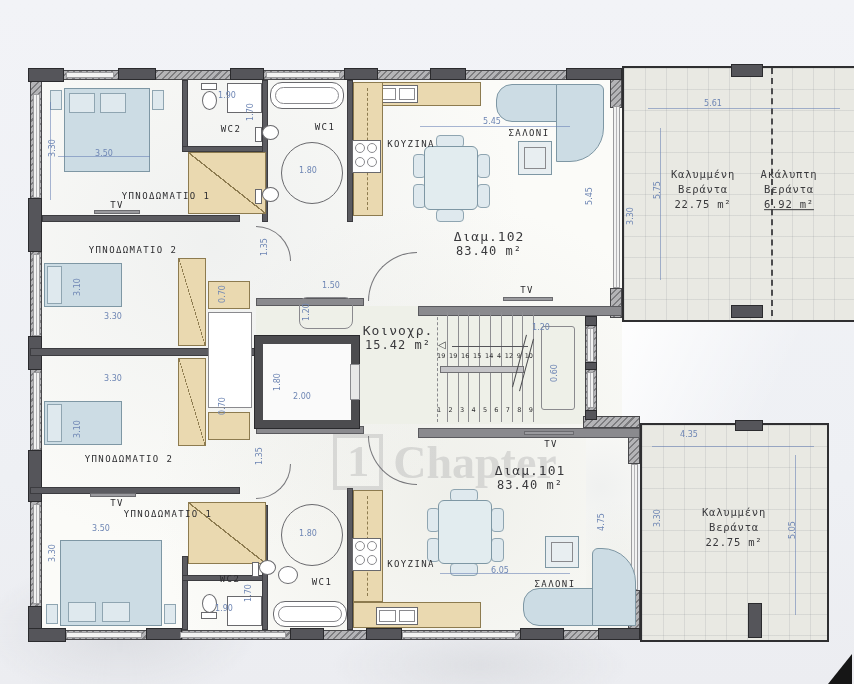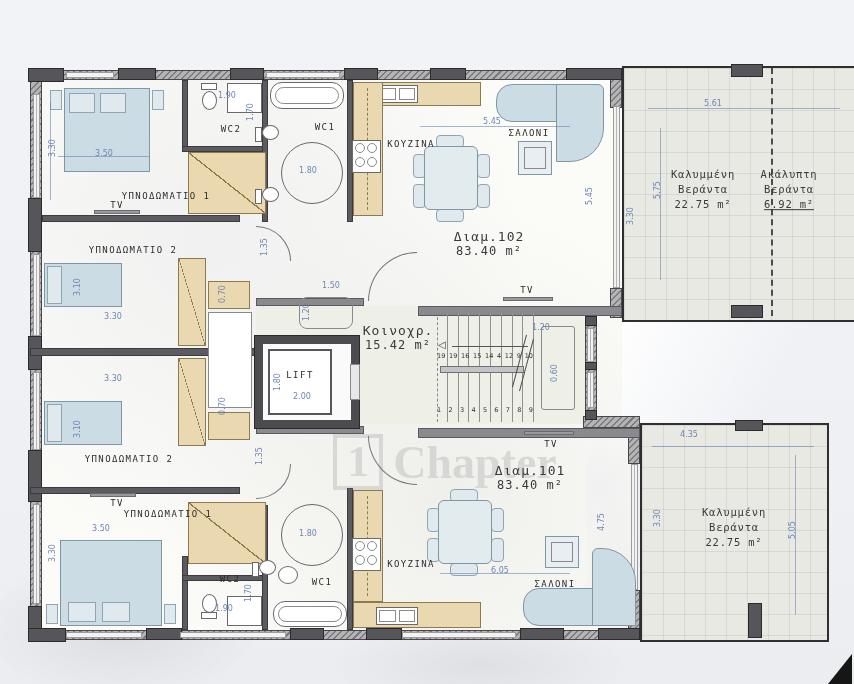--- a/index.html
+++ b/index.html
@@ -158,9 +158,6 @@
 
   <div class="a lift-shaft" style="left:254px;top:335px;width:106px;height:94px"></div>
   <div class="a" style="left:263px;top:344px;width:88px;height:76px;background:#fafafa"></div>
-  <div class="a lift-car" style="left:268px;top:349px;width:64px;height:66px">
-    <span>LIFT</span>
-  </div>
   <div class="a" style="left:350px;top:364px;width:10px;height:36px;background:#e8e8e8;border:1px solid #8a8a8e;box-sizing:border-box"></div>
 
   <div class="a outline" style="left:299px;top:297px;width:54px;height:32px;border-radius:8px"></div>

